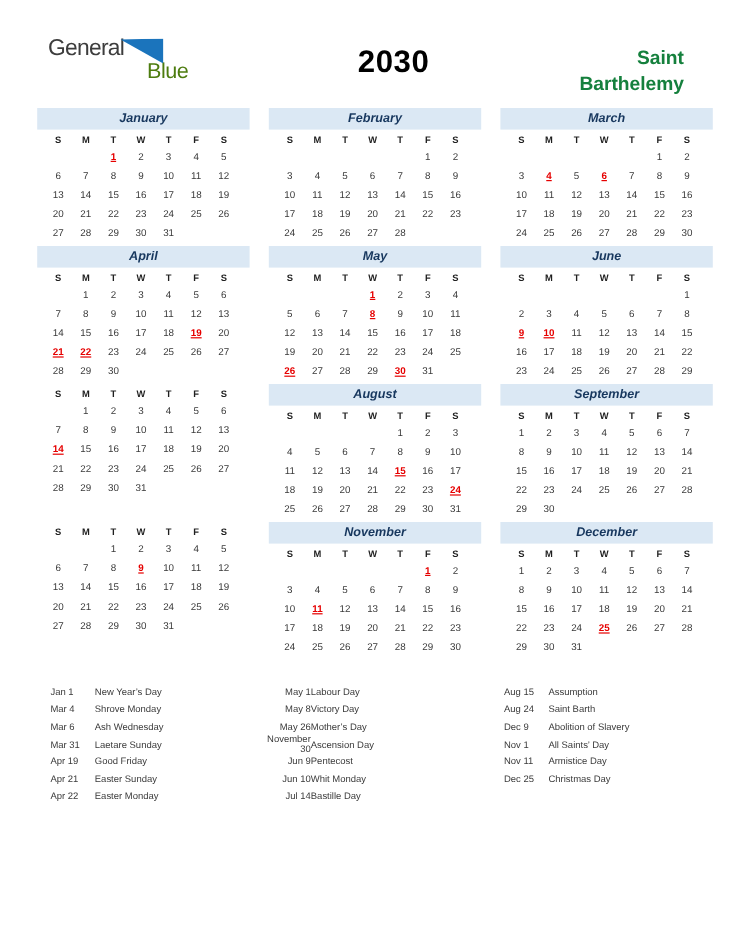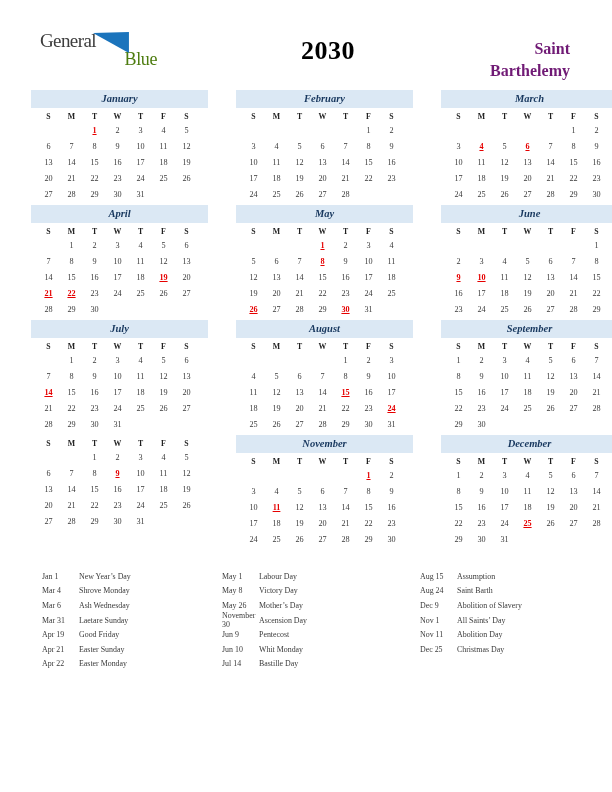--- a/index.html
+++ b/index.html
@@ -5,7 +5,7 @@
   html,body { margin:0; padding:0; background:#fff; }
   .page {
     position:relative; width:612px; height:792px; background:#ffffff;
-    font-family:Liberation Serif, serif; overflow:hidden;
+    font-family:Liberation Sans, sans-serif; overflow:hidden;
   }
 
   

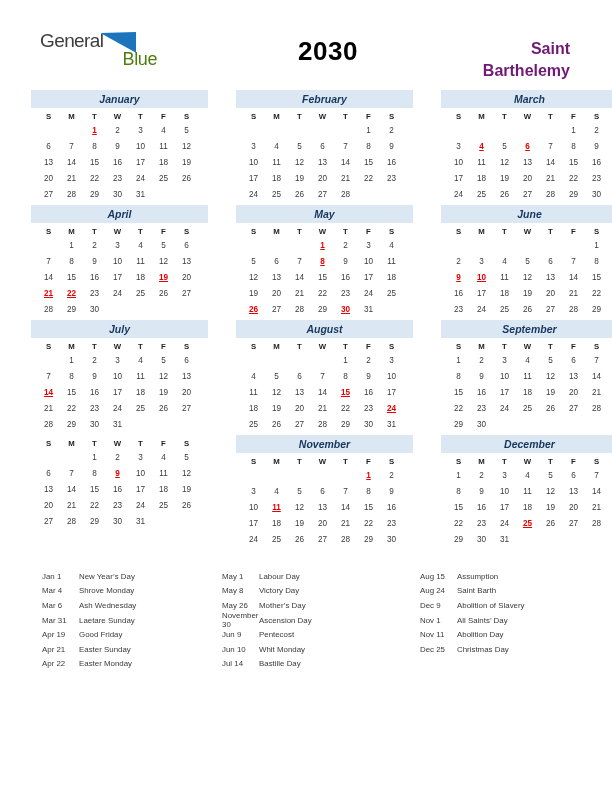--- a/index.html
+++ b/index.html
@@ -21,7 +21,7 @@
     font-size:26px; font-weight:700; color:#000; letter-spacing:0.5px;padding-left:44px; }
 
   .region { position:absolute; top:38px; right:42px; width:112px; text-align:right;
-    font-weight:700; font-size:16px; line-height:22px; color:#701a75; }
+    font-weight:700; font-size:16px; line-height:22px; color:#15803d; }
 
   
   .months { position:absolute; left:31px; top:90px; width:554px;

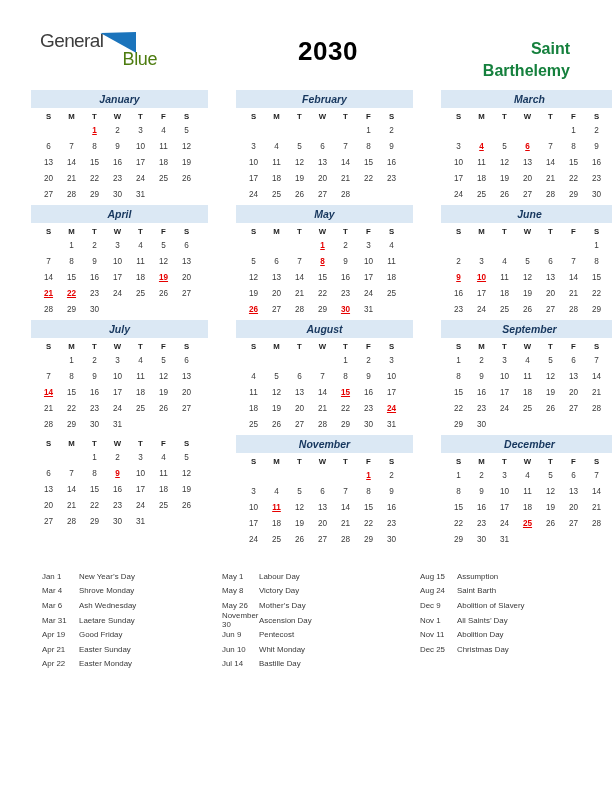--- a/index.html
+++ b/index.html
@@ -25,7 +25,7 @@
 
   
   .months { position:absolute; left:31px; top:90px; width:554px;
-    display:grid; grid-template-columns:repeat(3,177px); column-gap:28px;
+    display:grid; grid-template-columns:repeat(3,177px); column-gap:16px;
     grid-auto-rows:115px; align-items:start; }
   .month-title { height:18px; line-height:18px; background:#dbe8f4; text-align:center;
     font-style:italic; font-weight:700; font-size:10.5px; color:#17375e; }

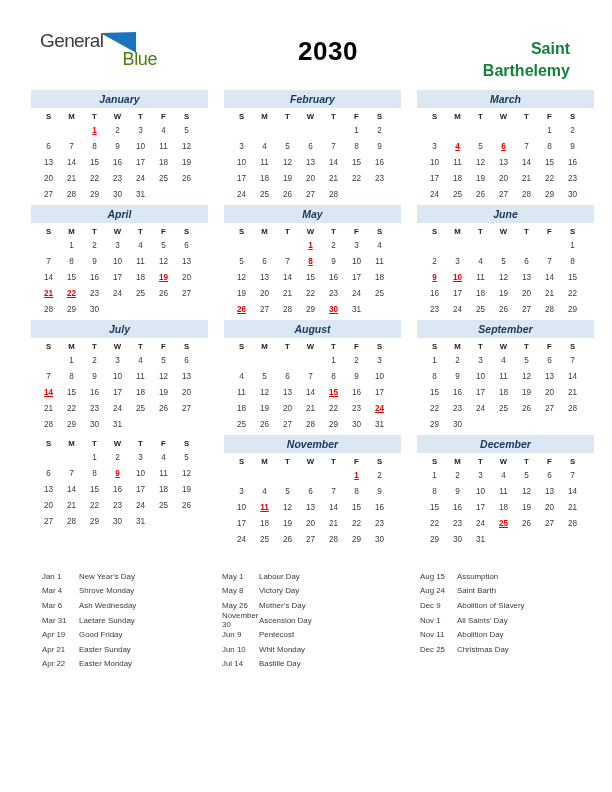--- a/index.html
+++ b/index.html
@@ -340,7 +340,6 @@
         </div>
       </div>
       <div class="month">
-        <div class="month-title">July</div>
         <div class="month-grid">
           <div class="dow">S</div>
           <div class="dow">M</div>

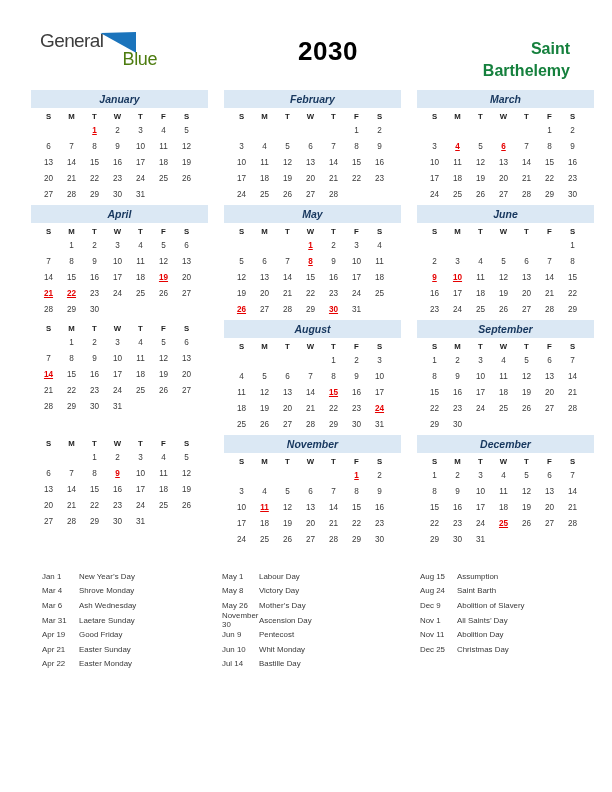--- a/index.html
+++ b/index.html
@@ -39,7 +39,7 @@
   .holidays { position:absolute; top:569px; left:0; width:553px; height:110px; }
   .hcol { position:absolute; top:0; }
   .hcol:nth-child(1){ left:42px; }
-  .hcol:nth-child(2){ left:222px; }
+  .hcol:nth-child(2){ left:222px;text-align:right; }
   .hcol:nth-child(3){ left:420px; }
   .hrow { display:flex; height:14.6px; align-items:center;
     font-size:7.9px; color:#3a3a3a; }

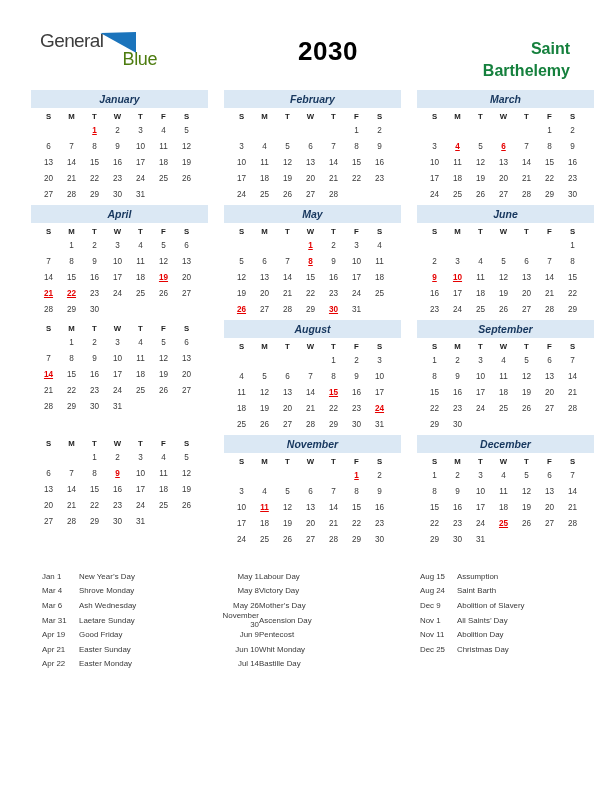--- a/index.html
+++ b/index.html
@@ -687,7 +687,7 @@
         </div>
         <div class="hrow">
           <div class="hdate">Nov 11</div>
-          <div class="hname">Abolition Day</div>
+          <div class="hname">Armistice Day</div>
         </div>
         <div class="hrow">
           <div class="hdate">Dec 25</div>

